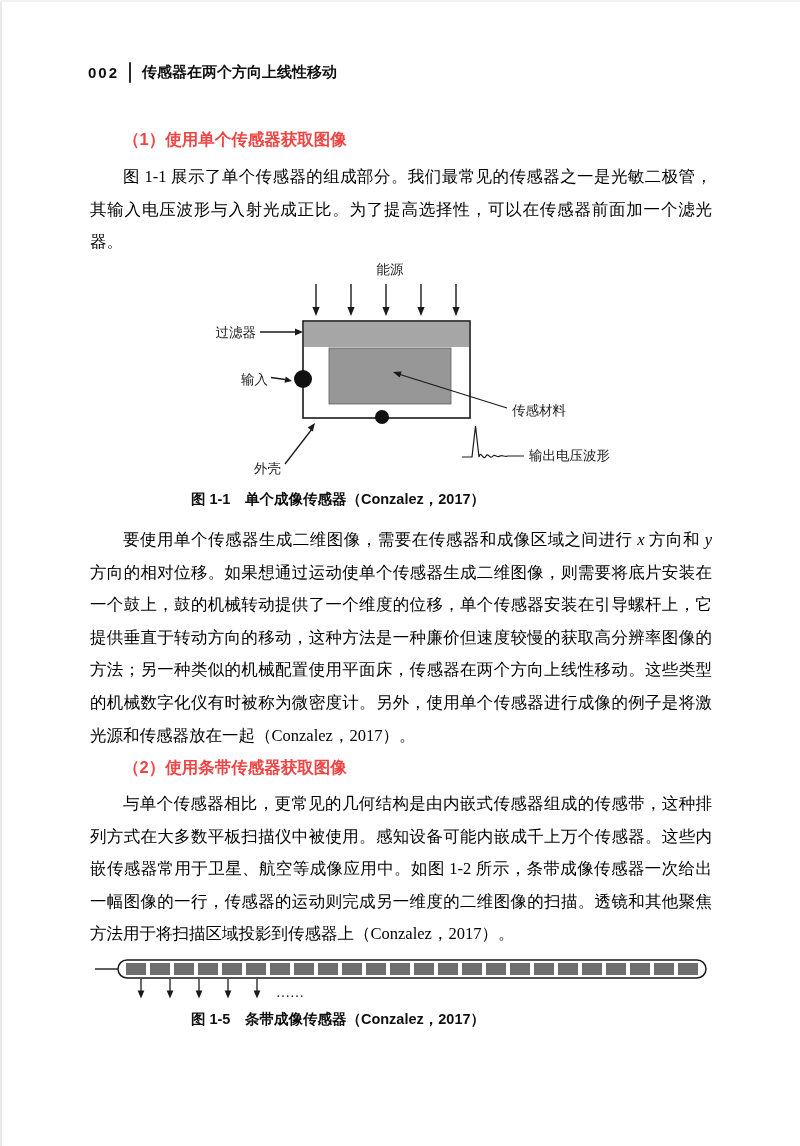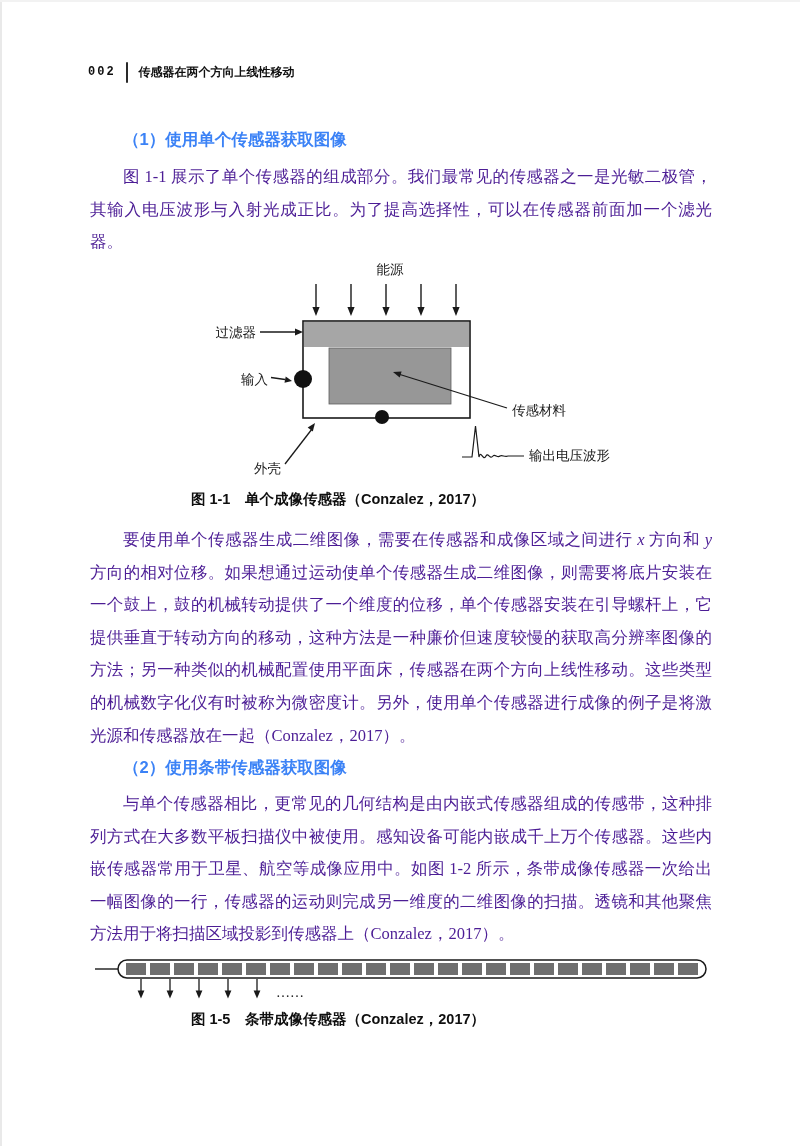--- a/index.html
+++ b/index.html
@@ -11,7 +11,7 @@
   .scan-edge-top  { position: absolute; left: 0; top: 0; width: 100%; height: 2px; background: #f2f2f2; }
 
   .running-head { position: absolute; top: 60px; left: 88px; height: 24px; display: flex; align-items: center;
-                  font-family: Liberation Mono, monospace; font-weight: 700; font-size: 12px; color: #0f0f0f; }
+                  font-family: Liberation Sans, sans-serif; font-weight: 700; font-size: 15px; color: #0f0f0f; }
   .page-num { letter-spacing: 2px; }
   .head-rule { width: 2px; height: 21px; background: #2a2a2a; border-radius: 2px; margin: 0 11px 0 10px; }
 

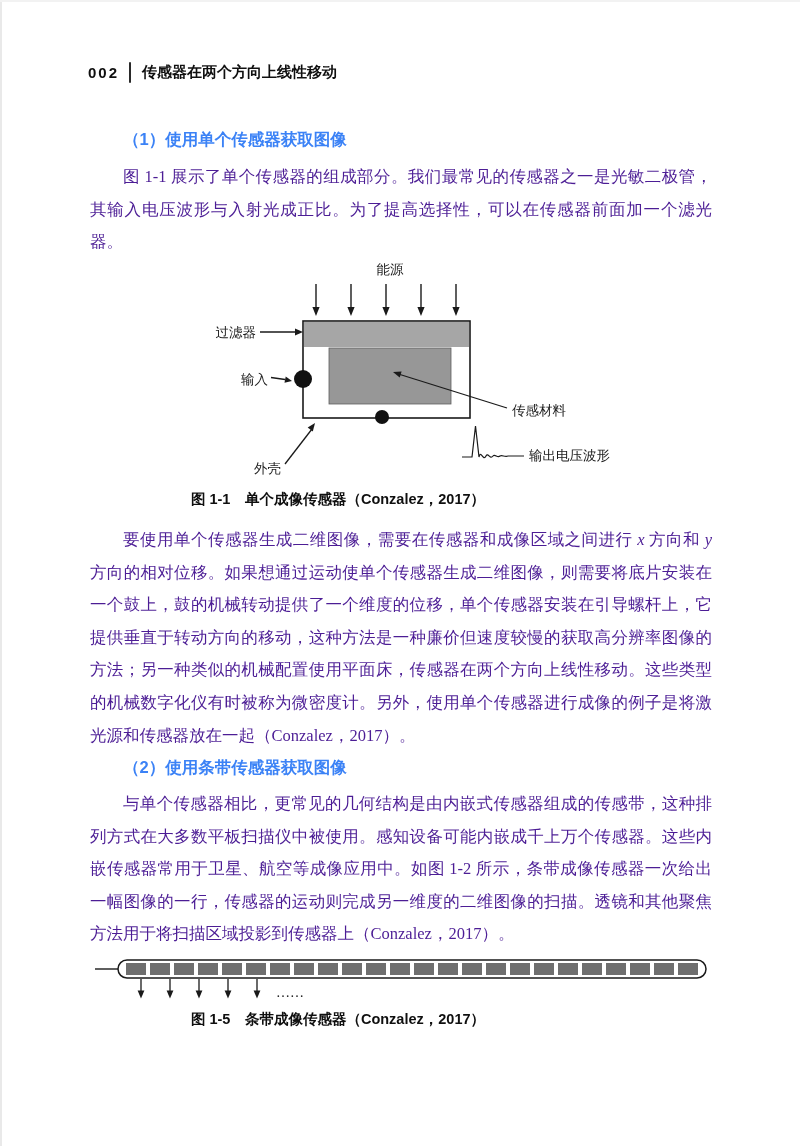--- a/index.html
+++ b/index.html
@@ -17,7 +17,7 @@
 
   .sec-heading { position: absolute; left: 90px; width: 622px; margin: 0;
                  font-family: "Liberation Sans", sans-serif; font-size: 16.5px; font-weight: 700;
-                 color: #3b82f6; text-indent: 2em; line-height: 22px; }
+                 color: #ef4444; text-indent: 2em; line-height: 22px; }
   #heading-1 { top: 128px; }
   #heading-2 { top: 756px; }
 

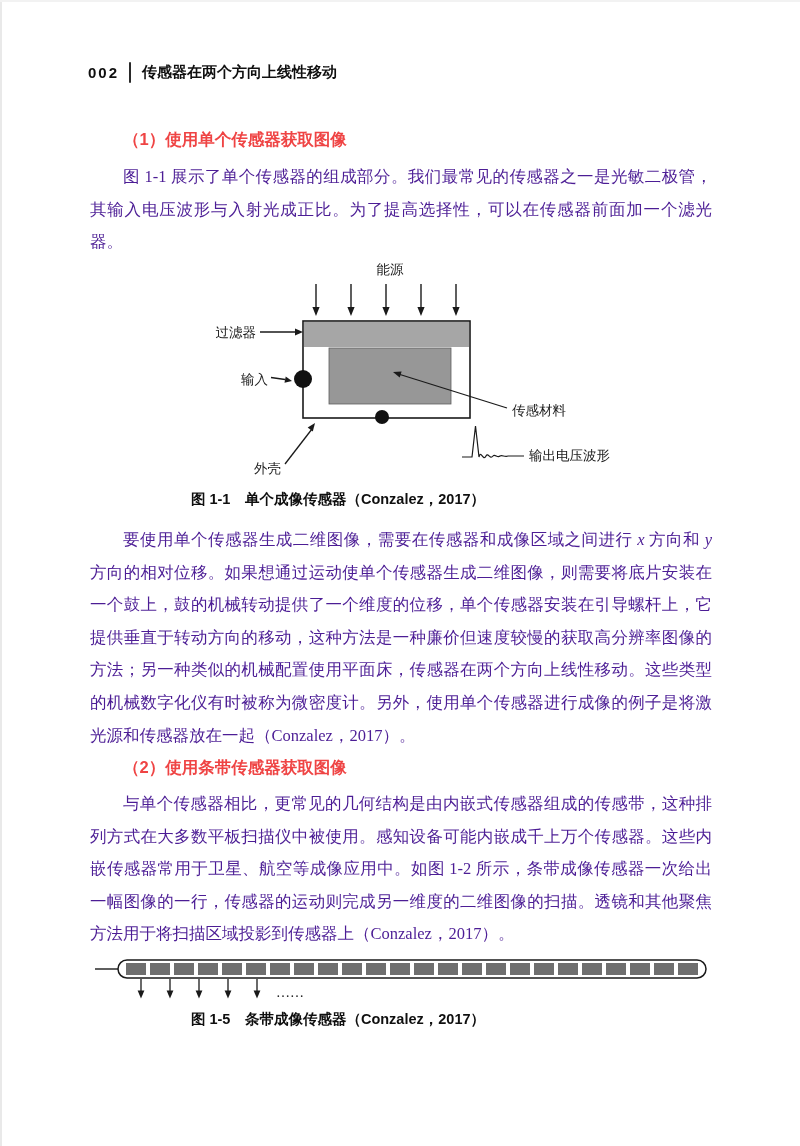--- a/index.html
+++ b/index.html
@@ -22,7 +22,7 @@
   #heading-2 { top: 756px; }
 
   .body-text { position: absolute; left: 90px; width: 622px; margin: 0; font-size: 16.5px;
-               line-height: 32.6px; text-align: justify; text-indent: 2em; color: #4c1d95; }
+               line-height: 32.6px; text-align: justify; text-indent: 2em; color: #000000; }
   #para-1 { top: 161px; }
   #para-2 { top: 501px; margin-top: 23px; }
   #para-3 { top: 788px; }

